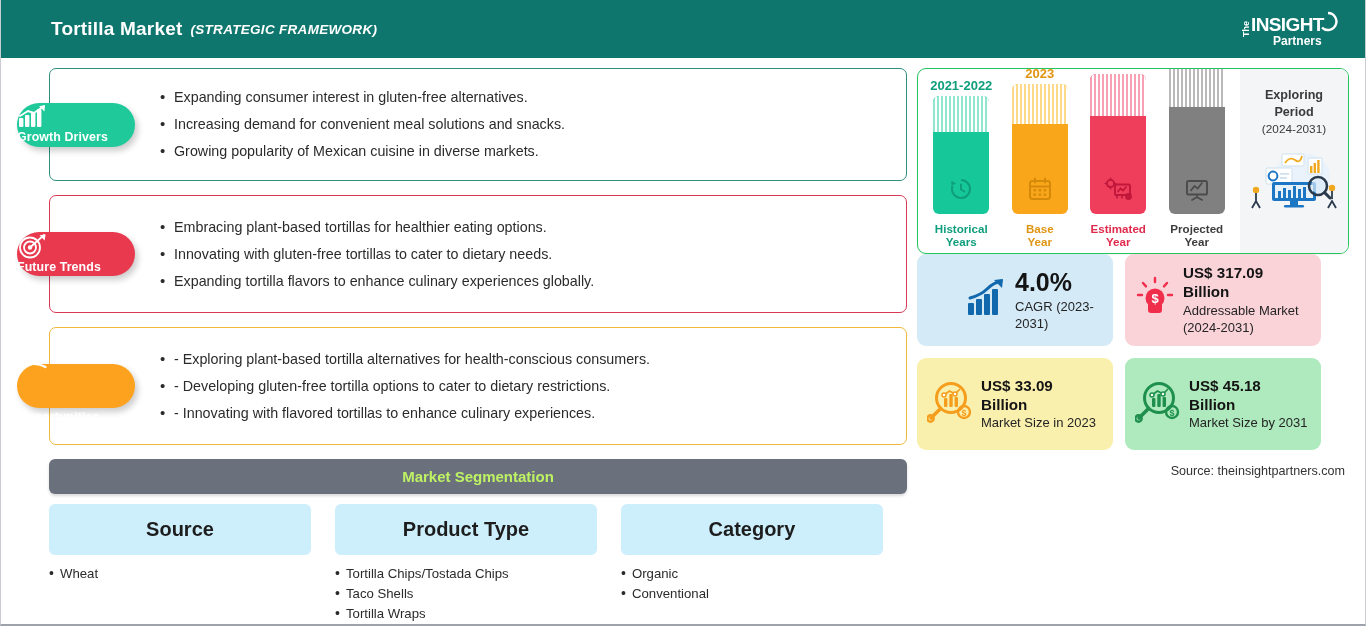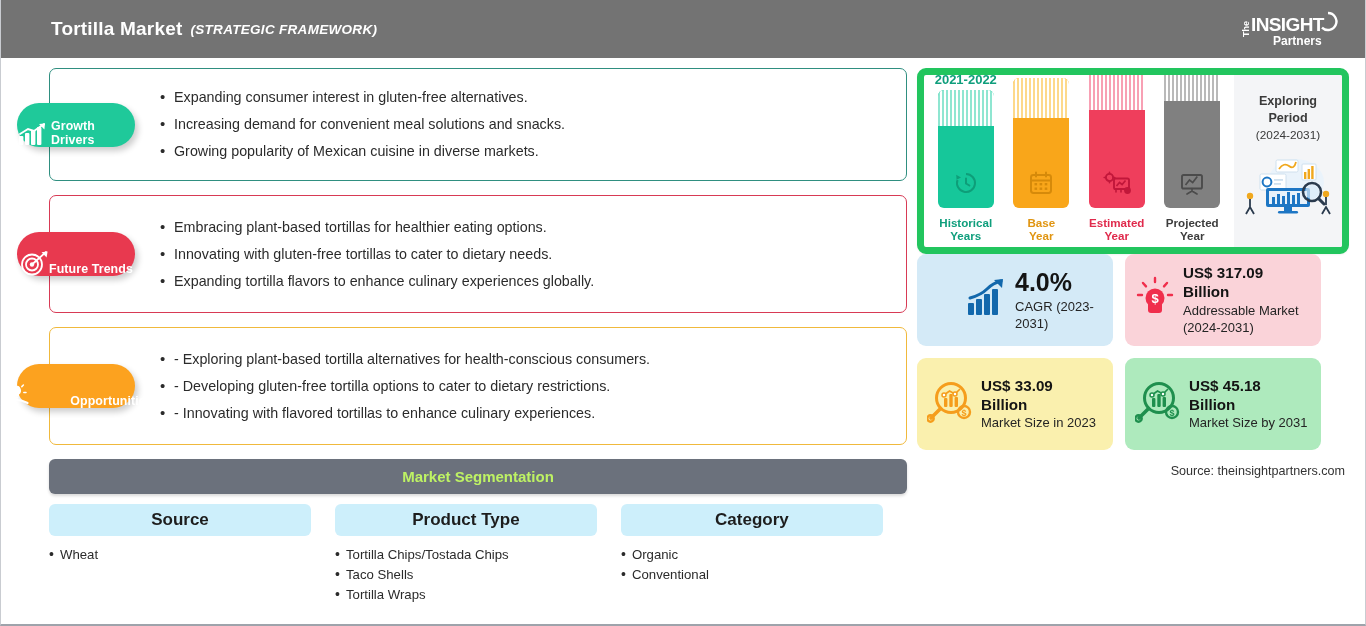--- a/index.html
+++ b/index.html
@@ -26,7 +26,7 @@
   .header {
     position: relative;
     height: 58px;
-    background: #737373;
+    background: #0f766e;
     display: flex;
     align-items: center;
     padding: 0 18px 0 50px;

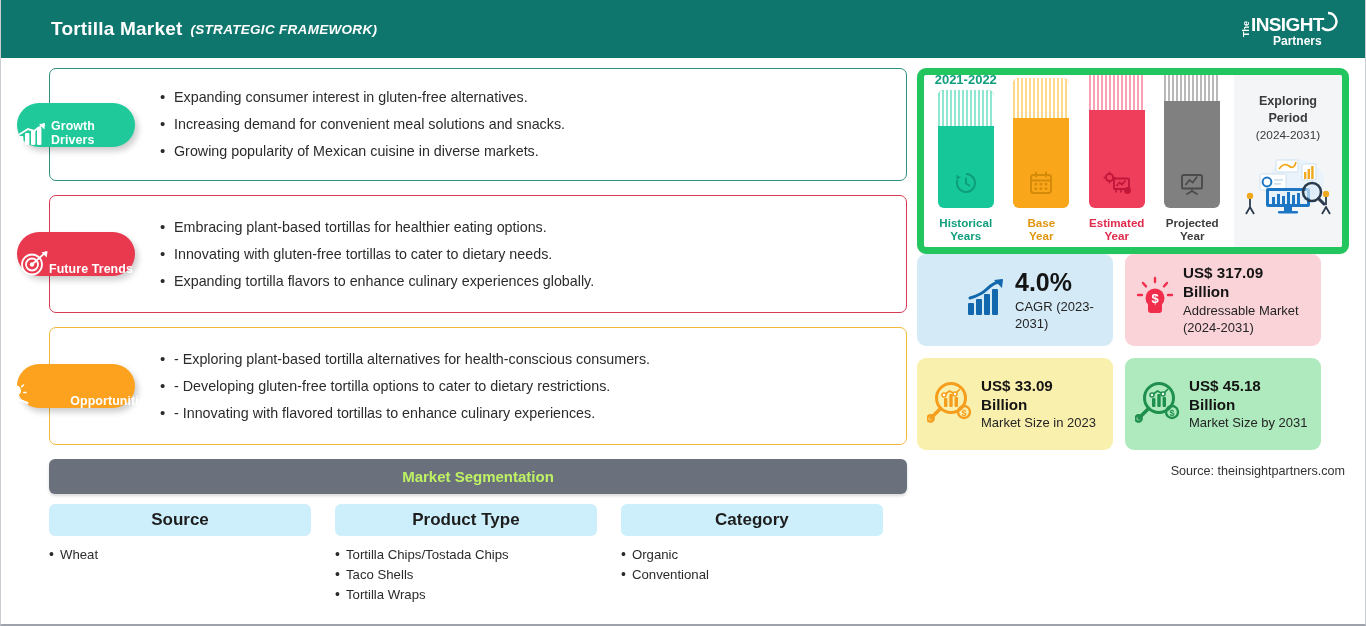--- a/index.html
+++ b/index.html
@@ -181,7 +181,7 @@
 
   
   .timeline-panel {
-    border: 7px solid #22c55e;
+    border: 1px solid #22c55e;
     border-radius: 9px;
     height: 186px;
     display: flex;

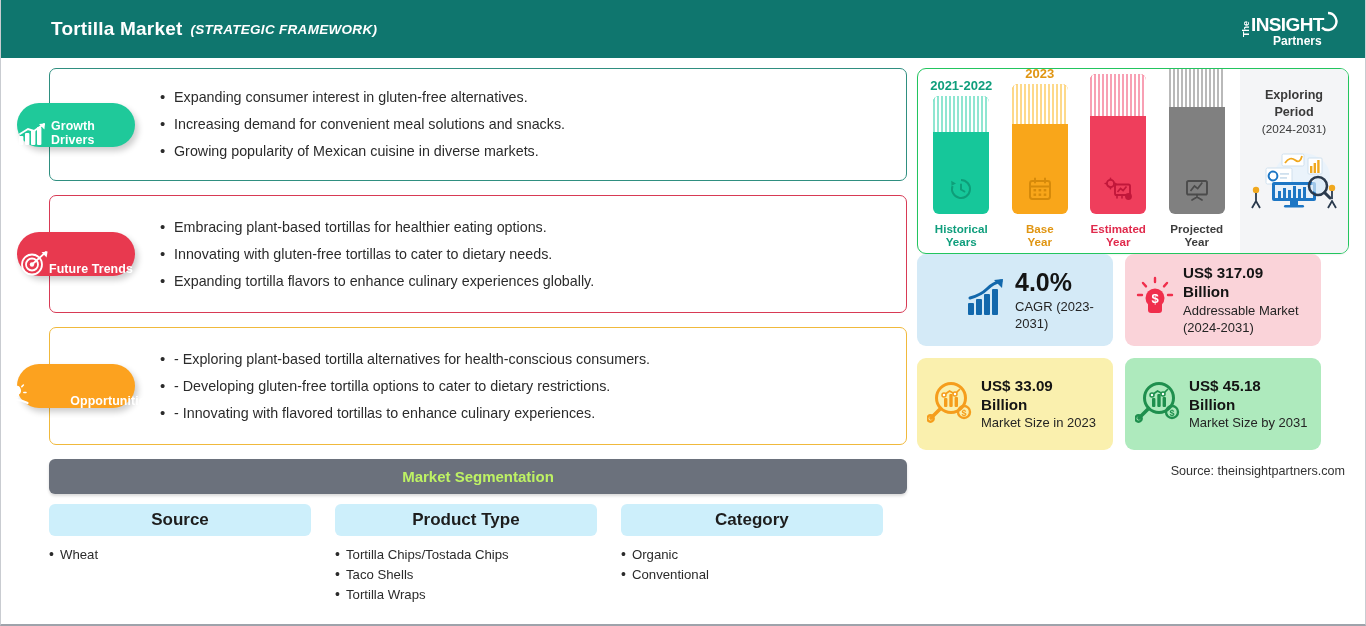--- a/index.html
+++ b/index.html
@@ -122,7 +122,8 @@
     height: 44px;
     border-radius: 22px;
     display: flex;
-    align-items: flex-end;
+    flex-direction: column;
+    align-items: flex-start;
     justify-content: center;
     box-shadow: 3px 4px 6px rgba(0,0,0,.20);
     z-index: 5;

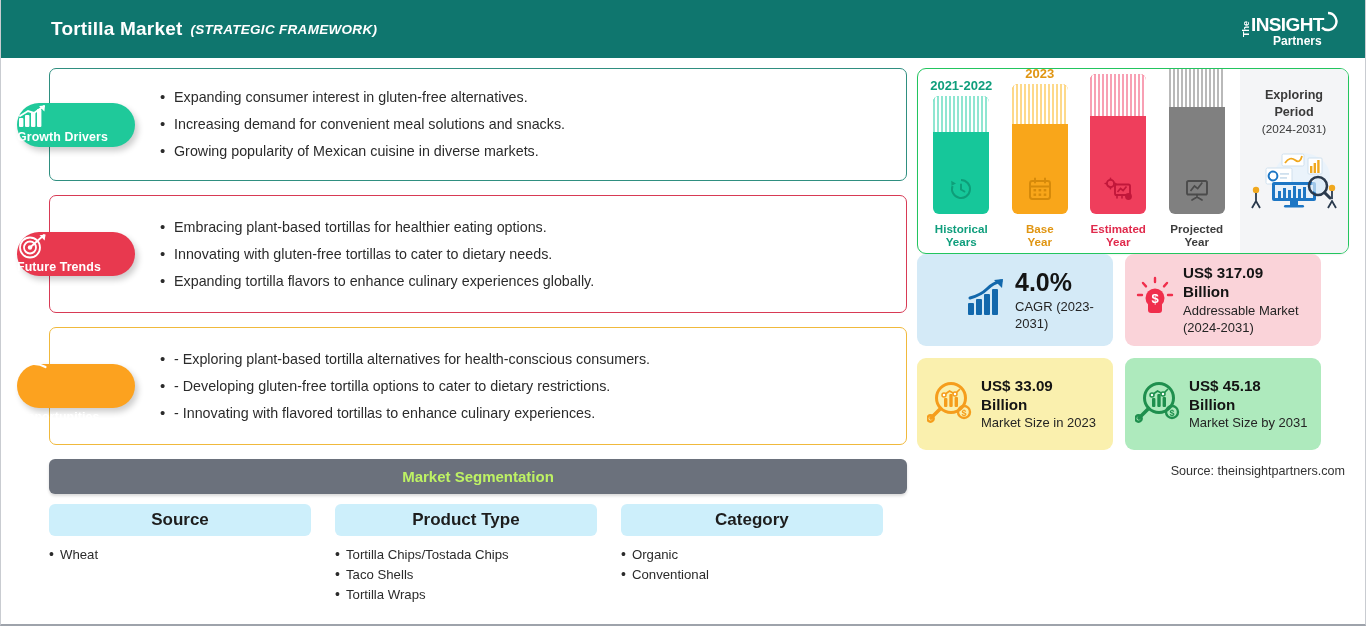--- a/index.html
+++ b/index.html
@@ -158,10 +158,10 @@
     background: #cdeffb;
     border-radius: 6px;
     text-align: center;
-    font-size: 17px;
+    font-size: 20px;
     font-weight: bold;
     color: #1d1d1d;
-    padding: 6px 0;
+    padding: 14px 0;
     margin-bottom: 9px;
   }
   .seg-item {

